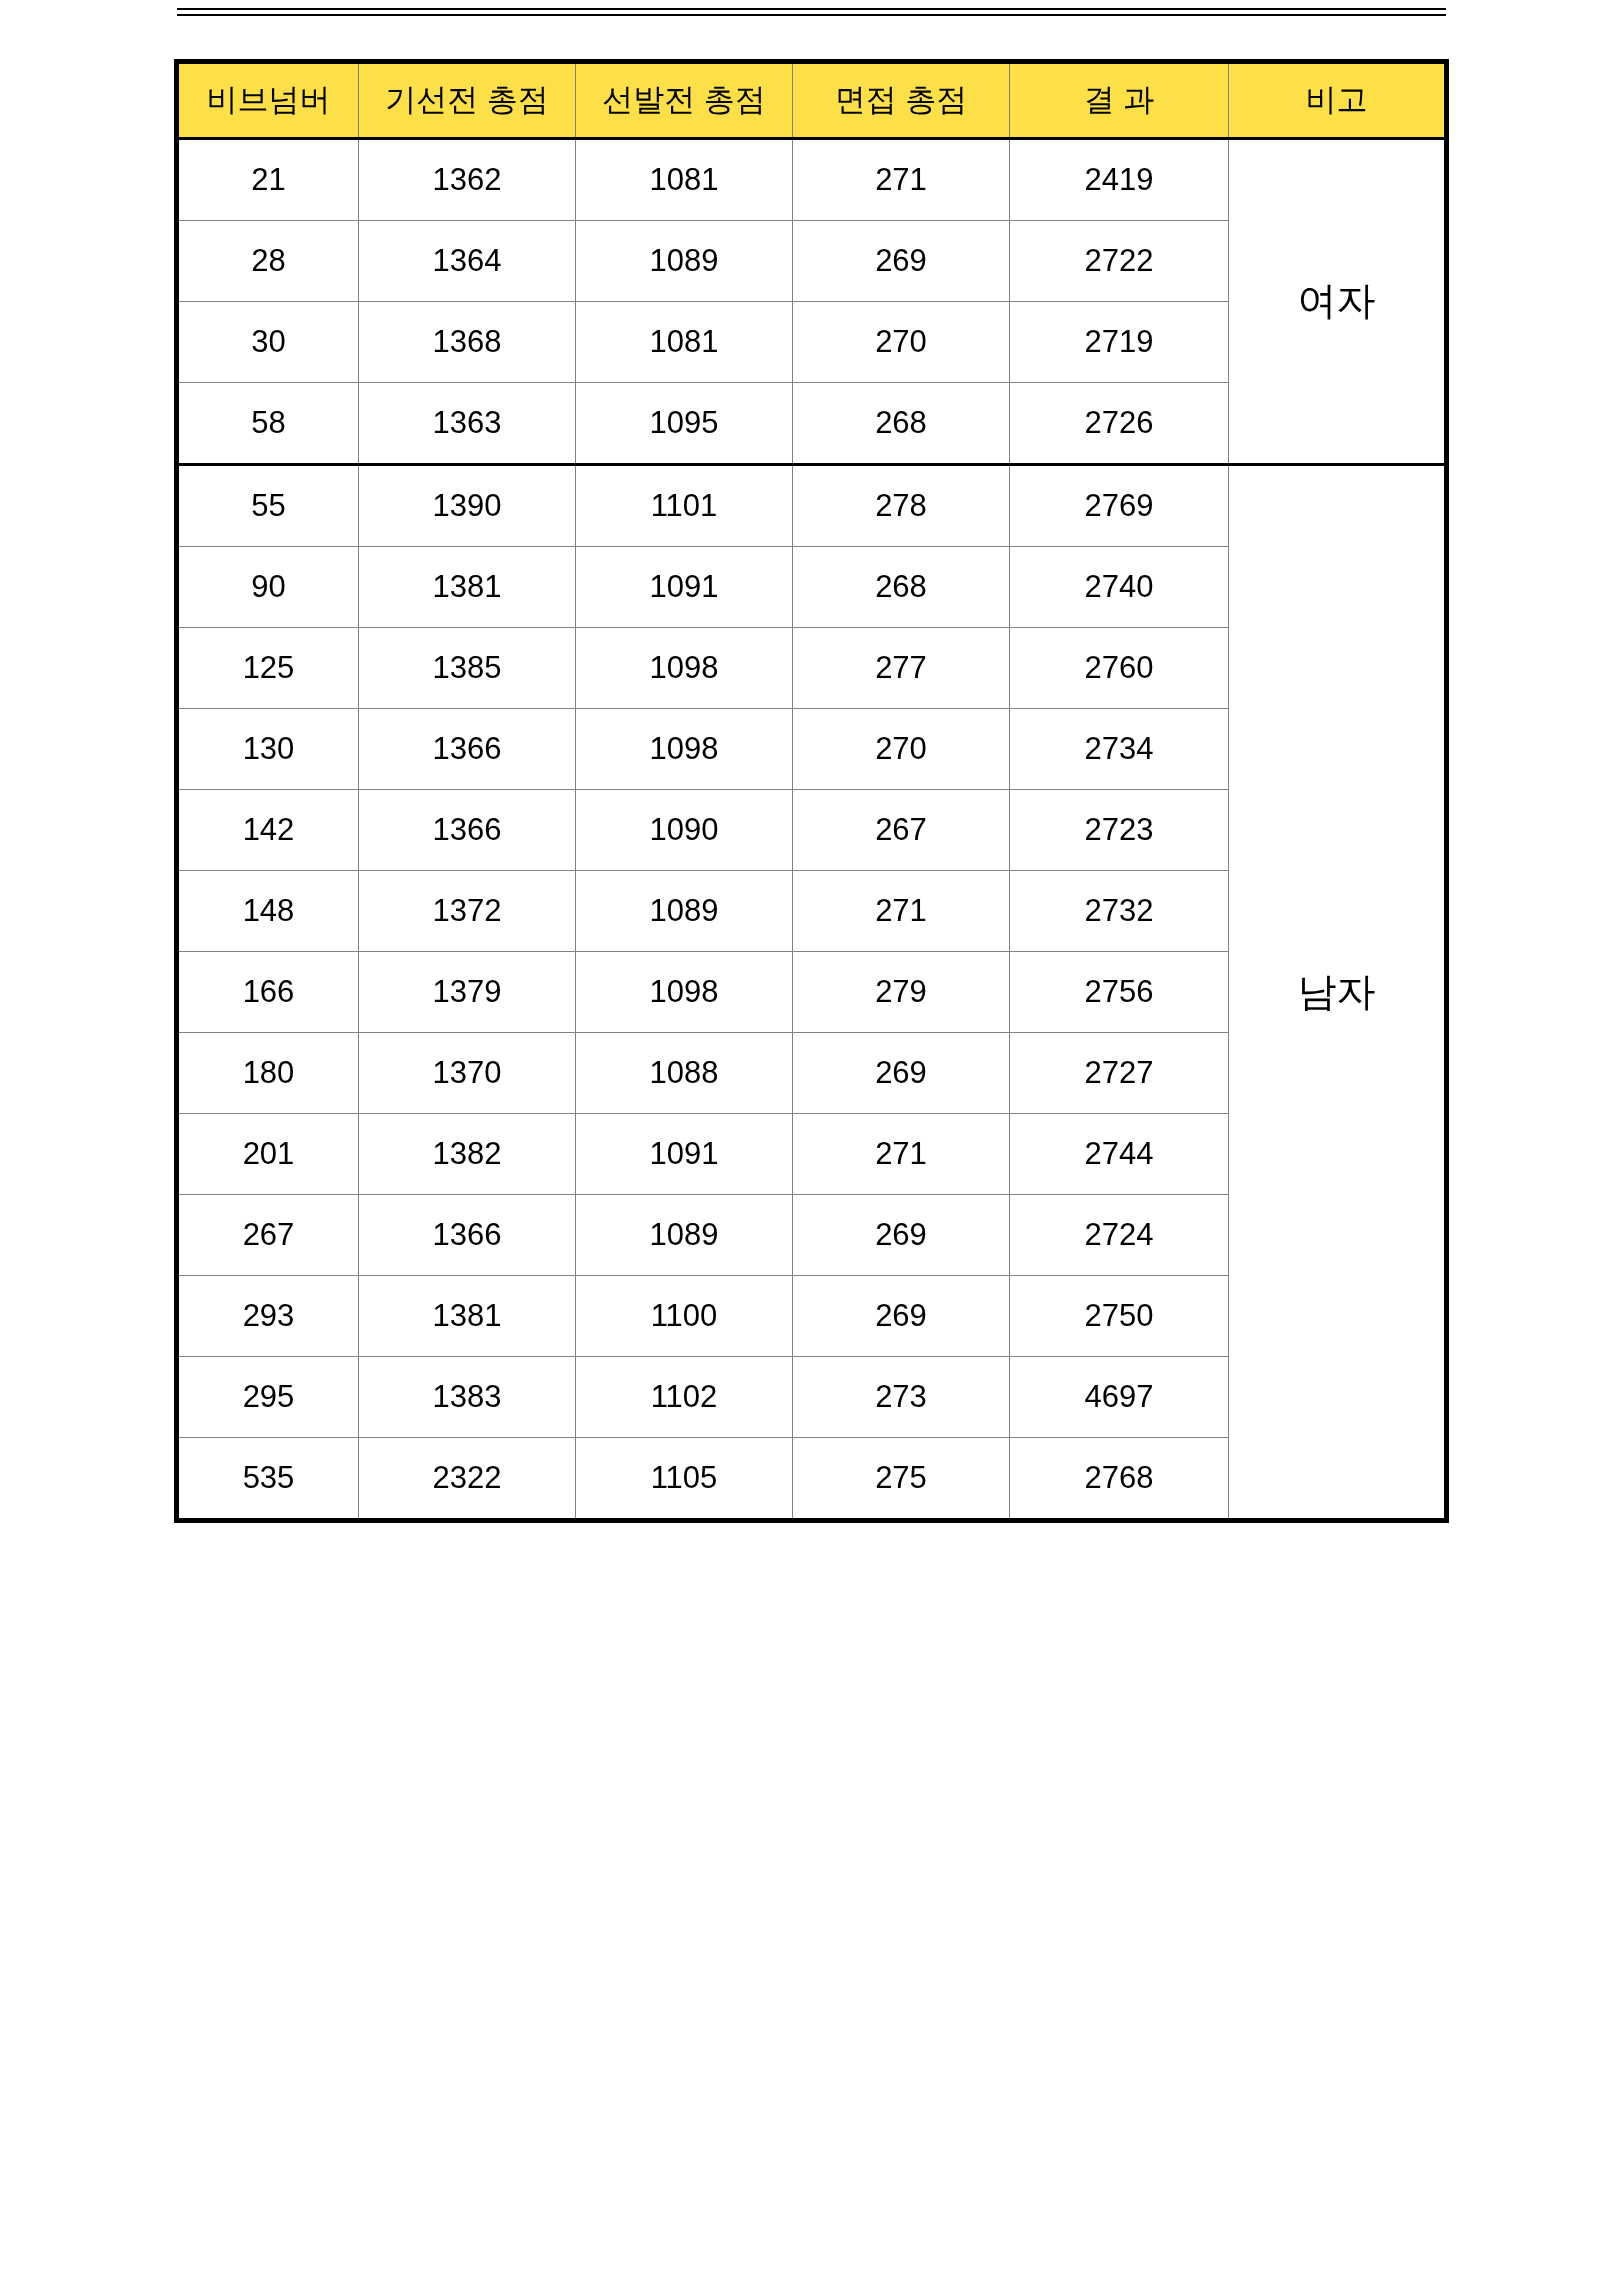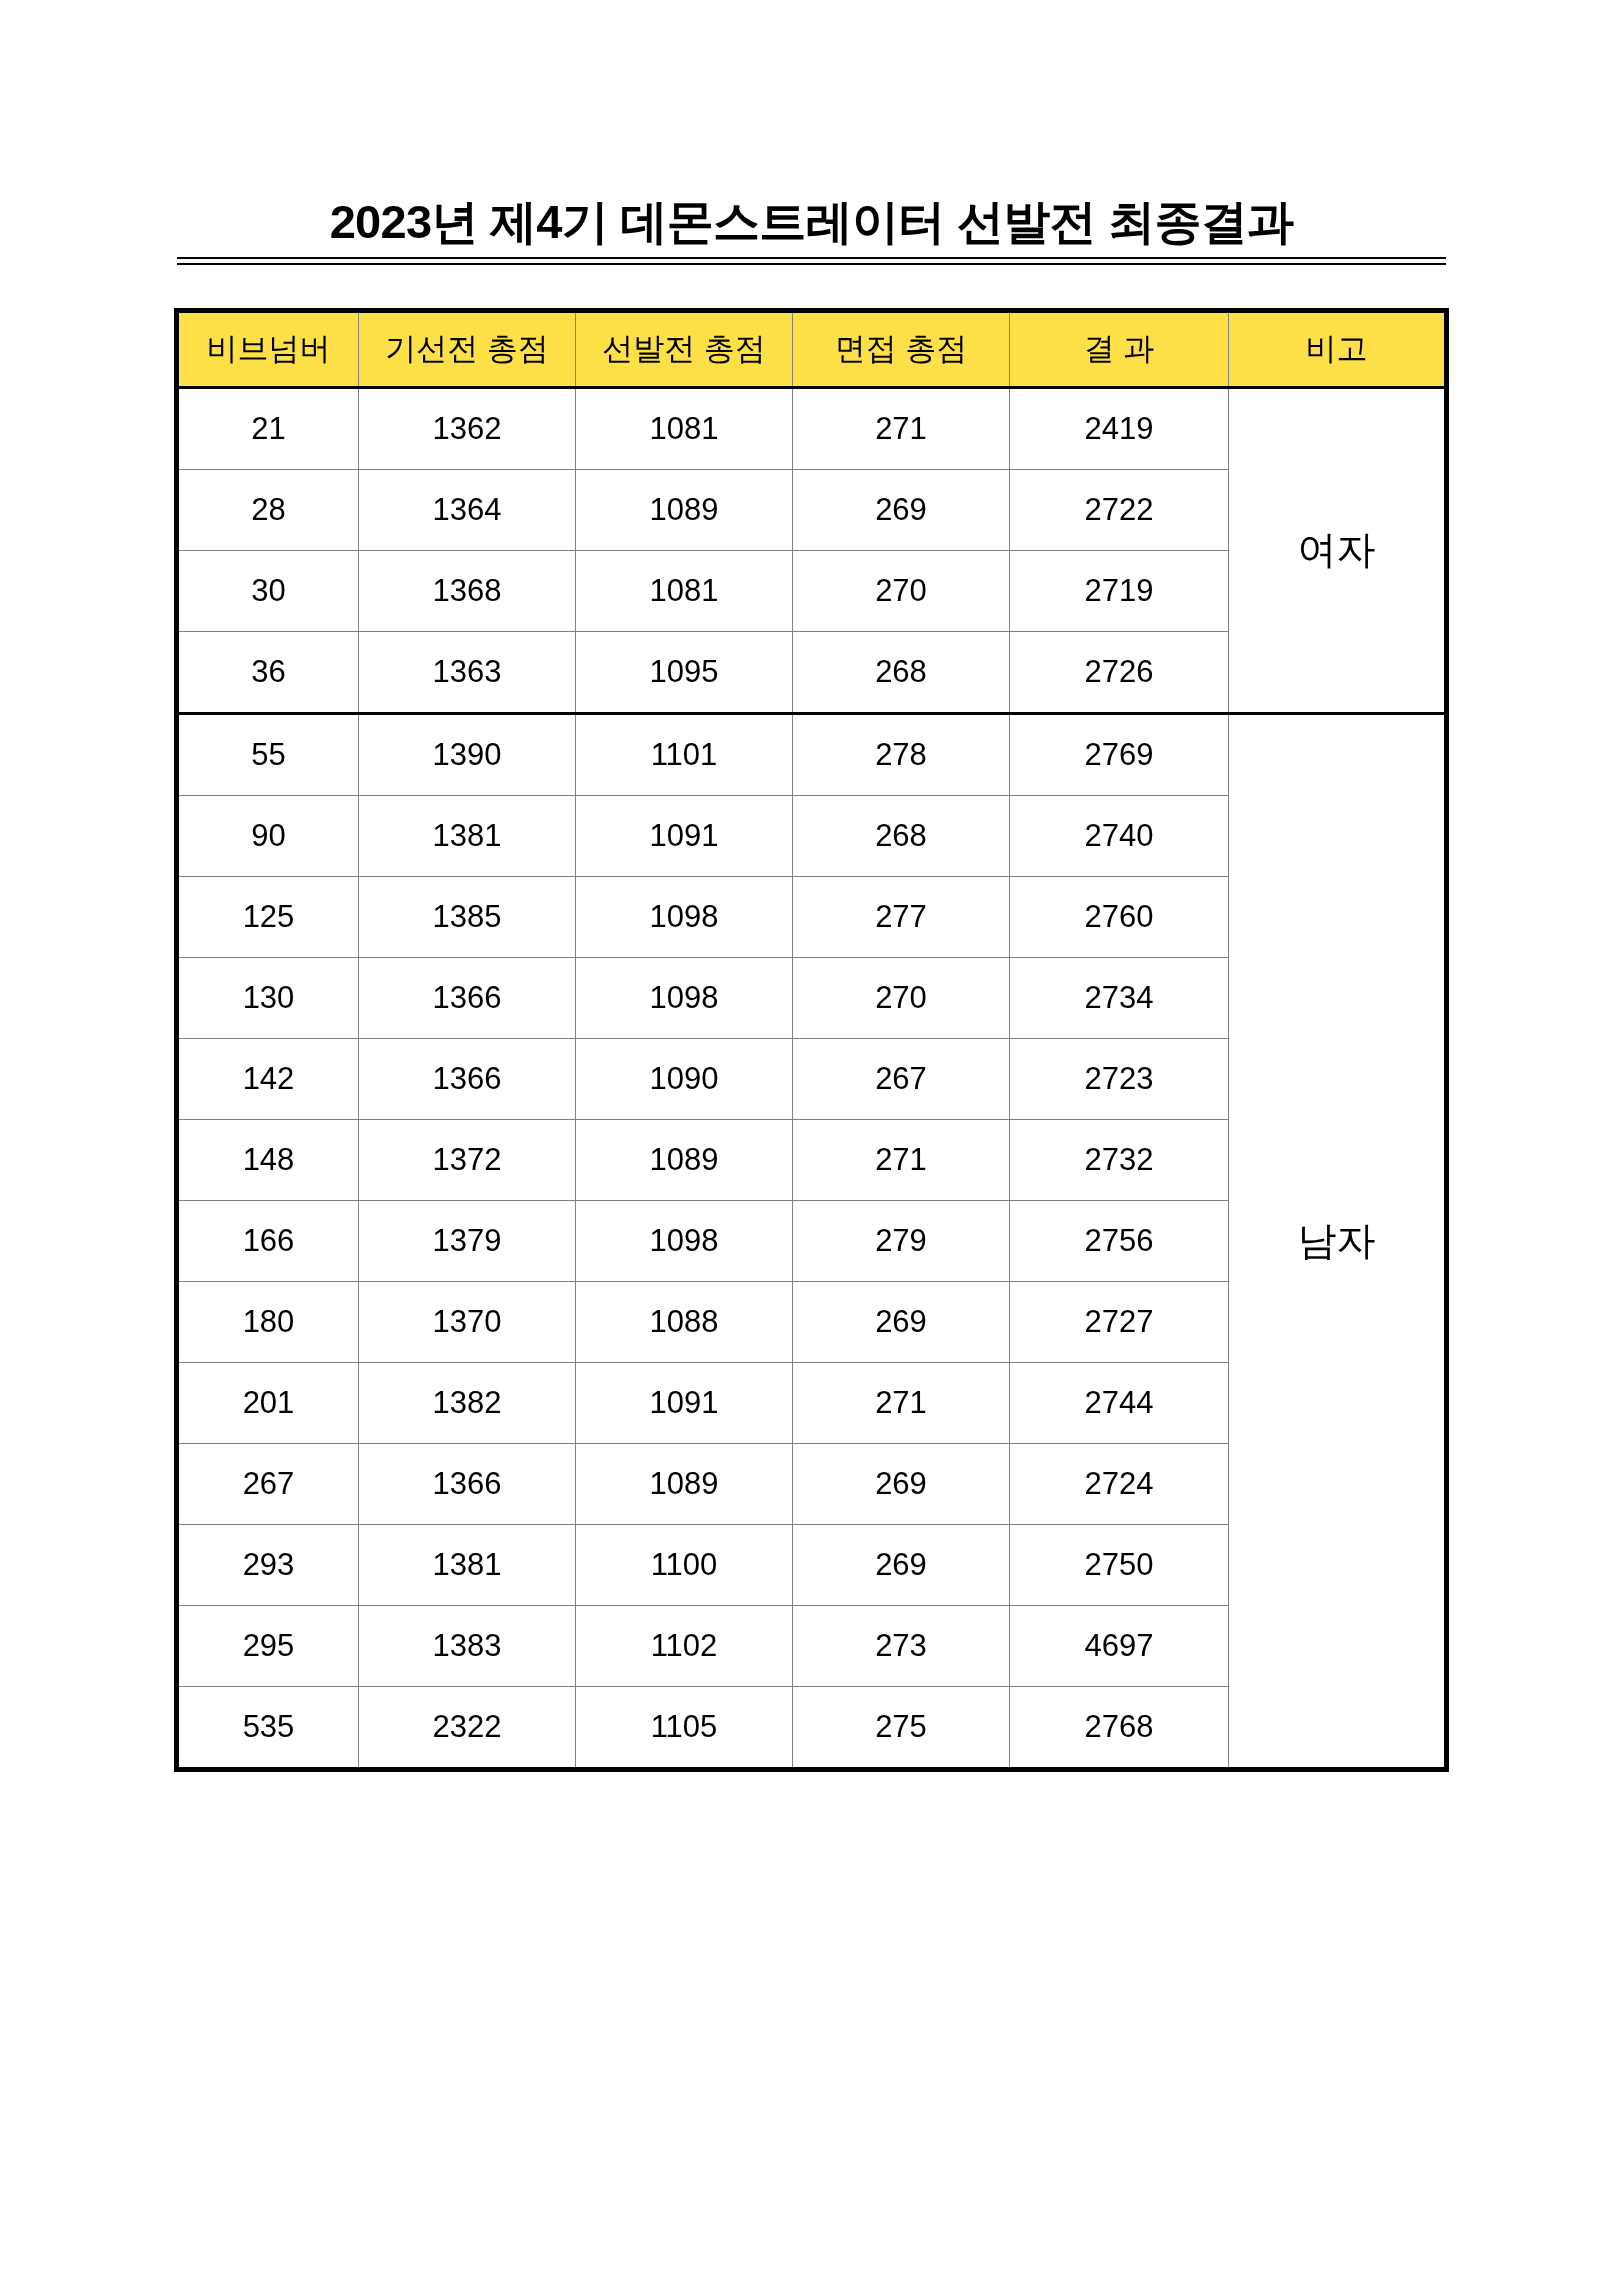--- a/index.html
+++ b/index.html
@@ -60,7 +60,6 @@
 
 <div class="page">
 
-  <div class="title">2023년 제4기 데몬스트레이터 선발전 최종결과</div>
 
   <div class="double-rule"></div>
 

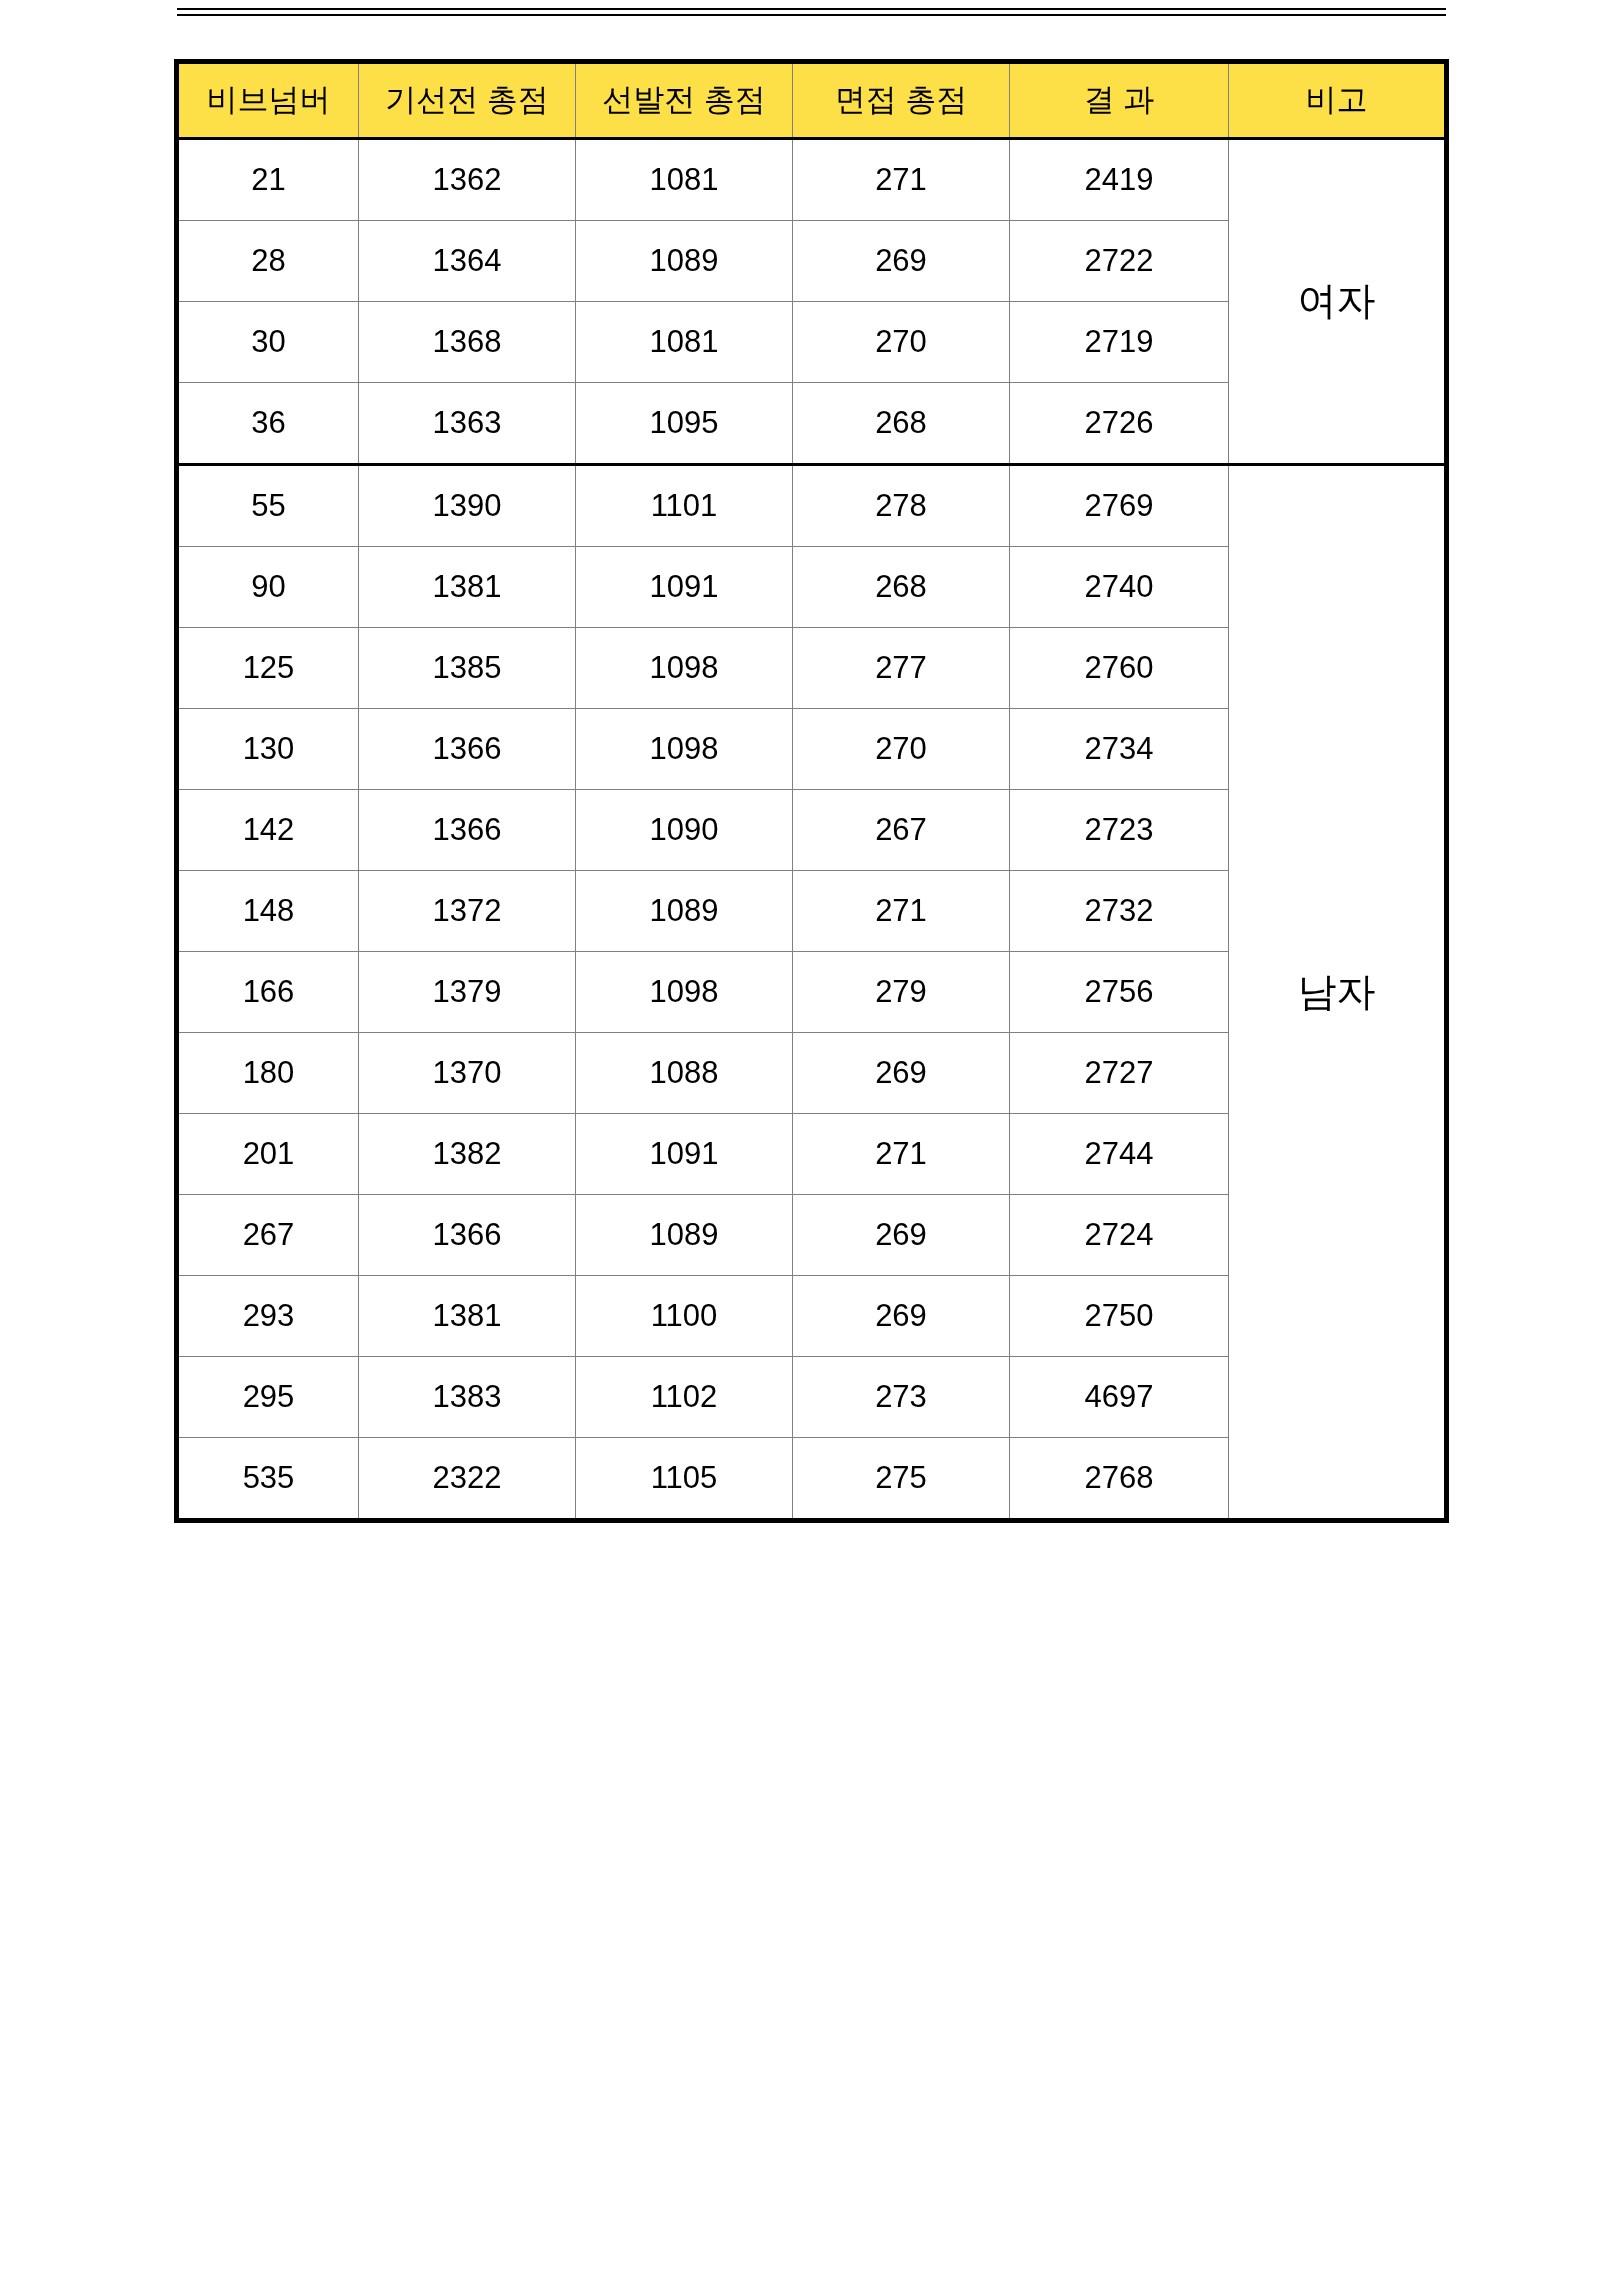--- a/index.html
+++ b/index.html
@@ -107,7 +107,7 @@
           <td>2719</td>
         </tr>
         <tr>
-          <td>36</td>
+          <td>58</td>
           <td>1363</td>
           <td>1095</td>
           <td>268</td>

